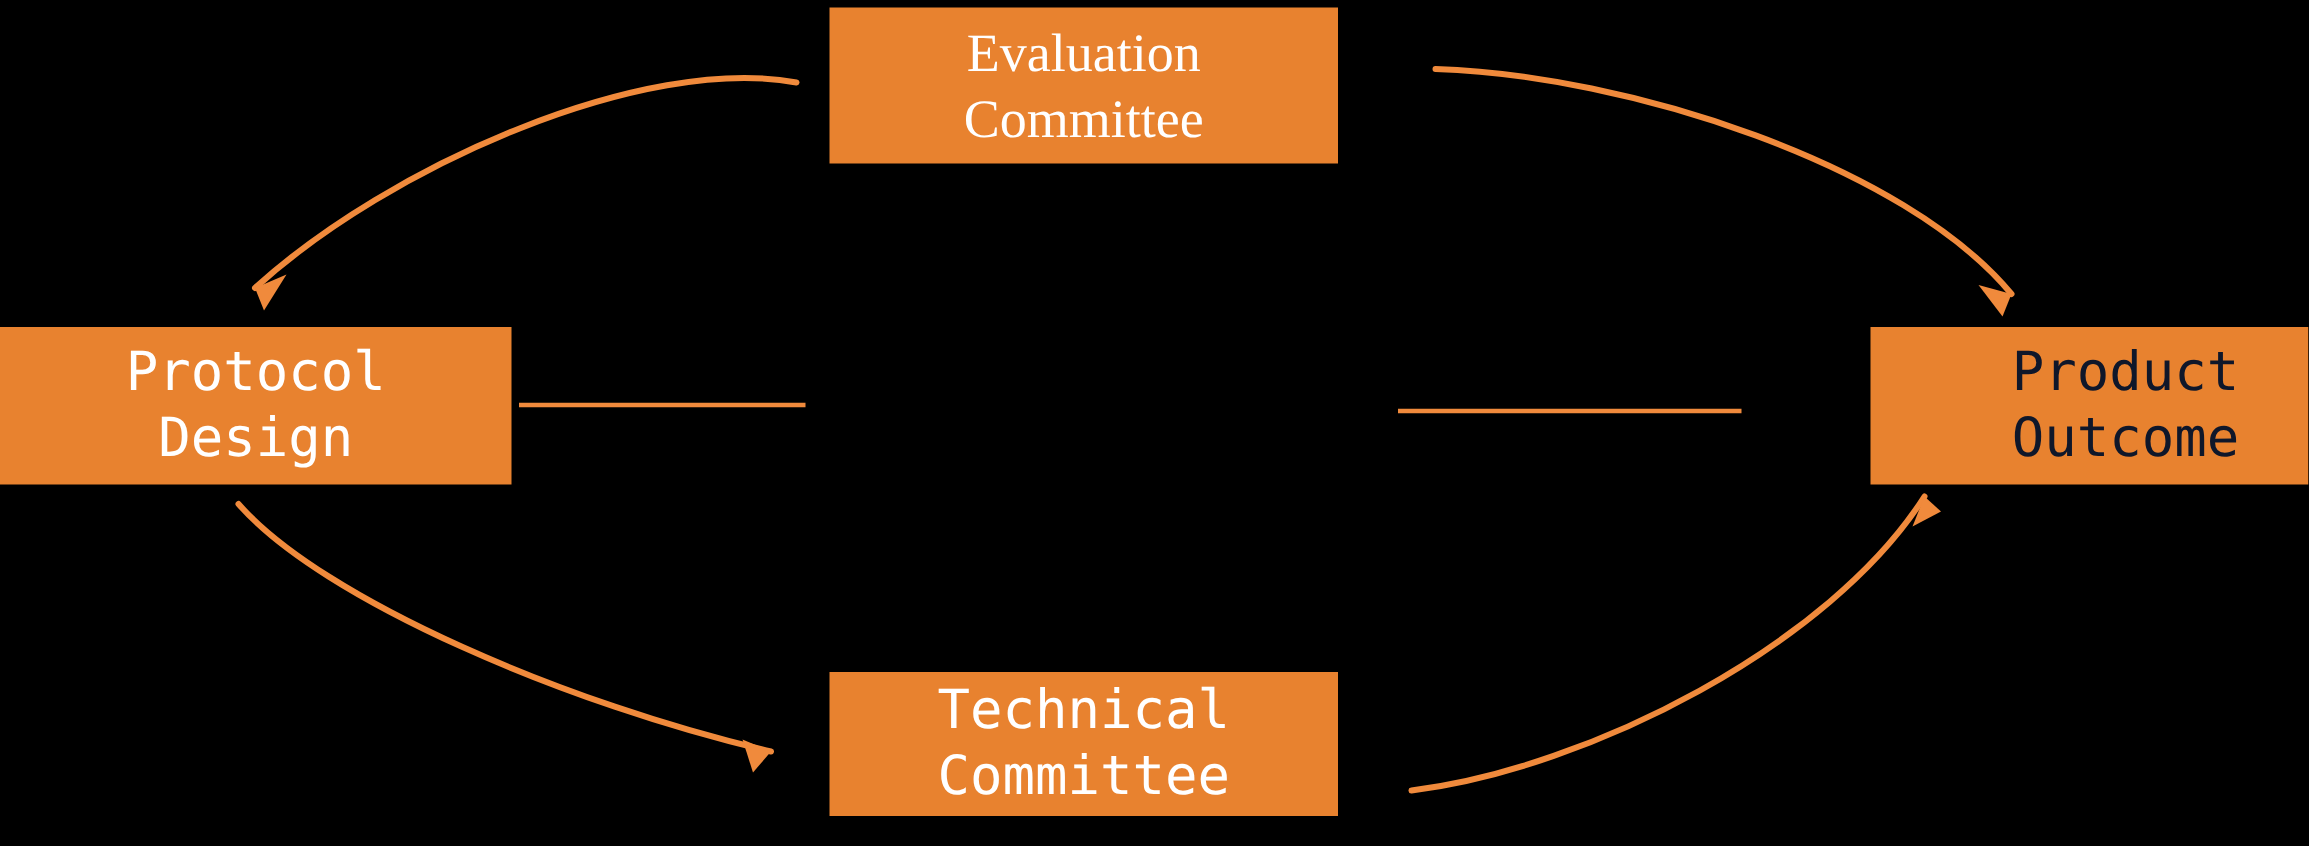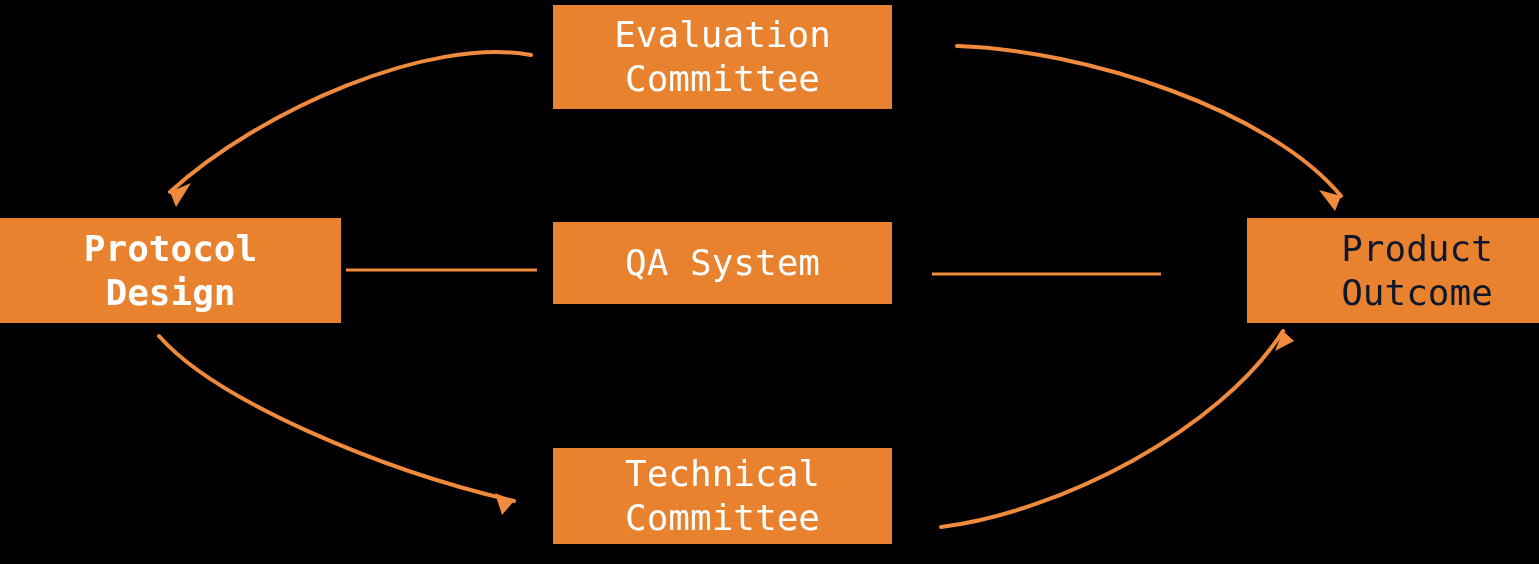--- a/index.html
+++ b/index.html
@@ -37,7 +37,7 @@
     left: 0px;  top: 218px;  width: 341px;  height: 105px; font-weight: bold;
   }
   #node-evaluation-committee {
-    left: 553px; top: 5px;   width: 339px;  height: 104px;
+    left: 553px; top: 5px;   width: 339px;  height: 104px; font-family: Liberation Serif, serif;
   }
   #node-qa-system {
     left: 553px; top: 222px; width: 339px;  height: 82px;

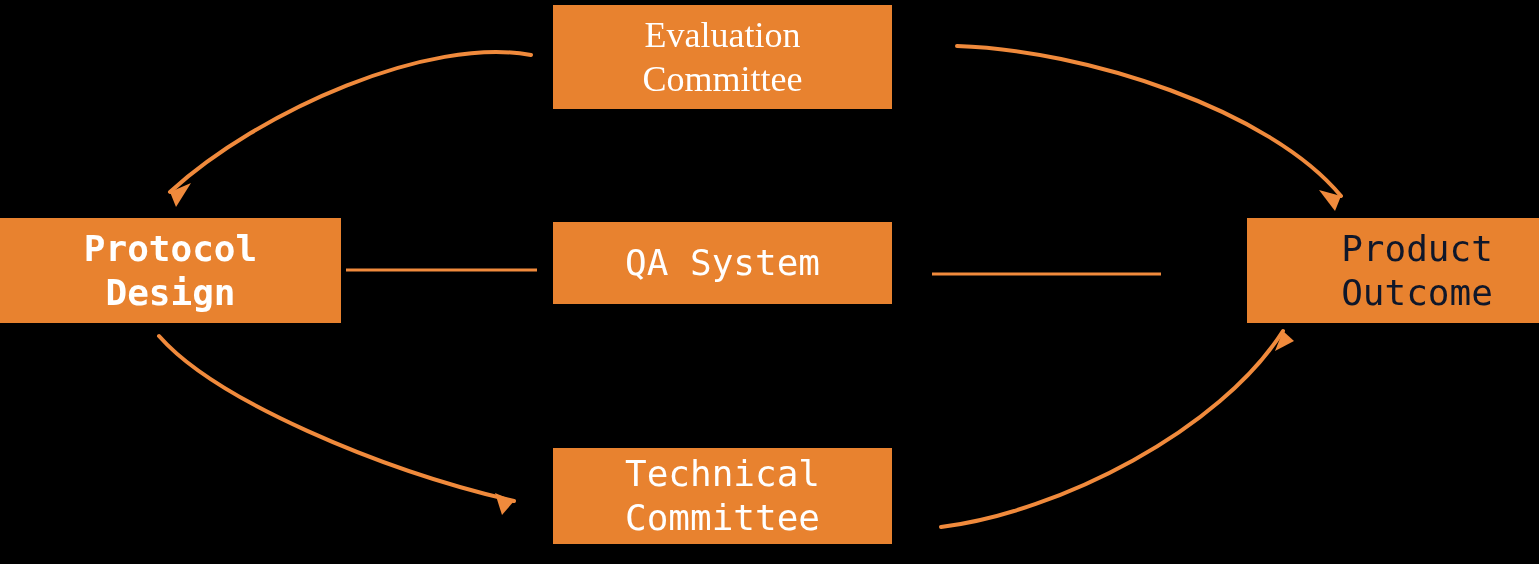--- a/index.html
+++ b/index.html
@@ -34,7 +34,7 @@
     padding: 0 6px;
   }
   #node-protocol-design {
-    left: 0px;  top: 218px;  width: 341px;  height: 105px; font-weight: bold;
+    left: 0px;  top: 218px;  width: 341px;  height: 105px;
   }
   #node-evaluation-committee {
     left: 553px; top: 5px;   width: 339px;  height: 104px; font-family: Liberation Serif, serif;

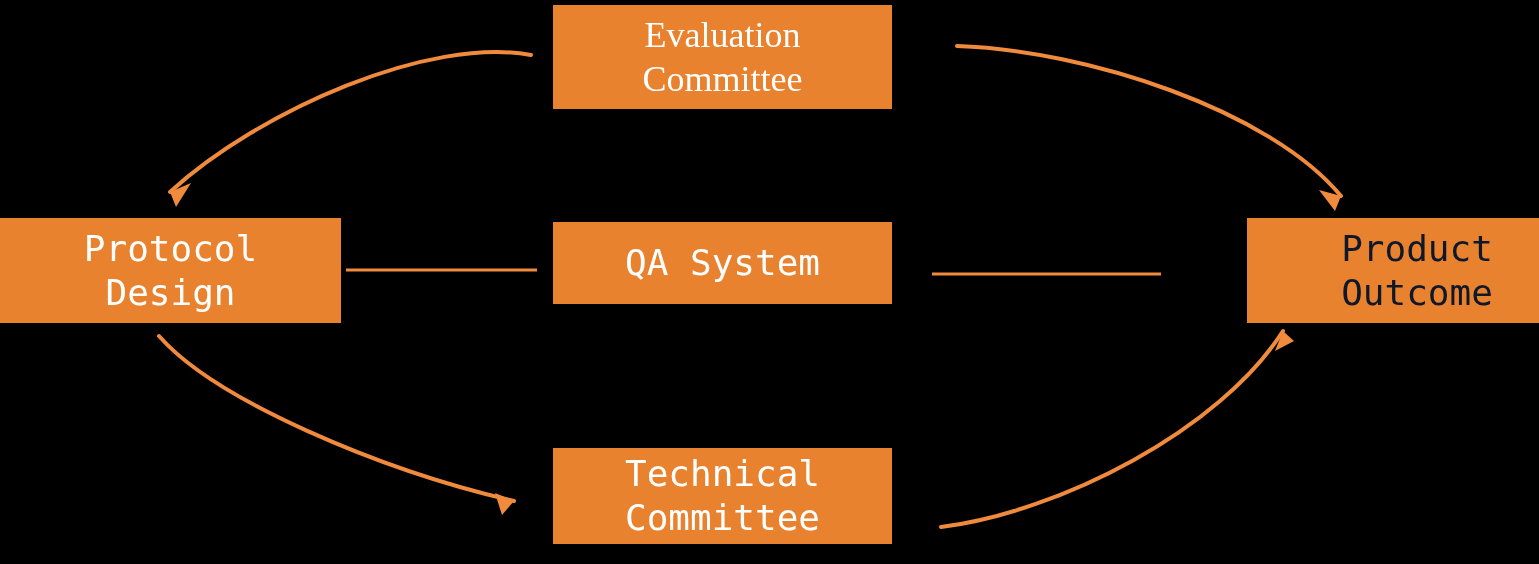--- a/index.html
+++ b/index.html
@@ -96,9 +96,6 @@
 Committee</span>
   </div>
 
-  <div class="node" id="node-qa-system" style="left: 553px; top: 222px; width: 339px; height: 82px; background: rgb(232, 130, 47); color: rgb(255, 255, 255);">
-    <span>QA System</span>
-  </div>
 
   <div class="node" id="node-technical-committee" style="left: 553px; top: 448px; width: 339px; height: 96px; background: rgb(232, 130, 47); color: rgb(255, 255, 255); justify-content: center;">
     <span>Technical

